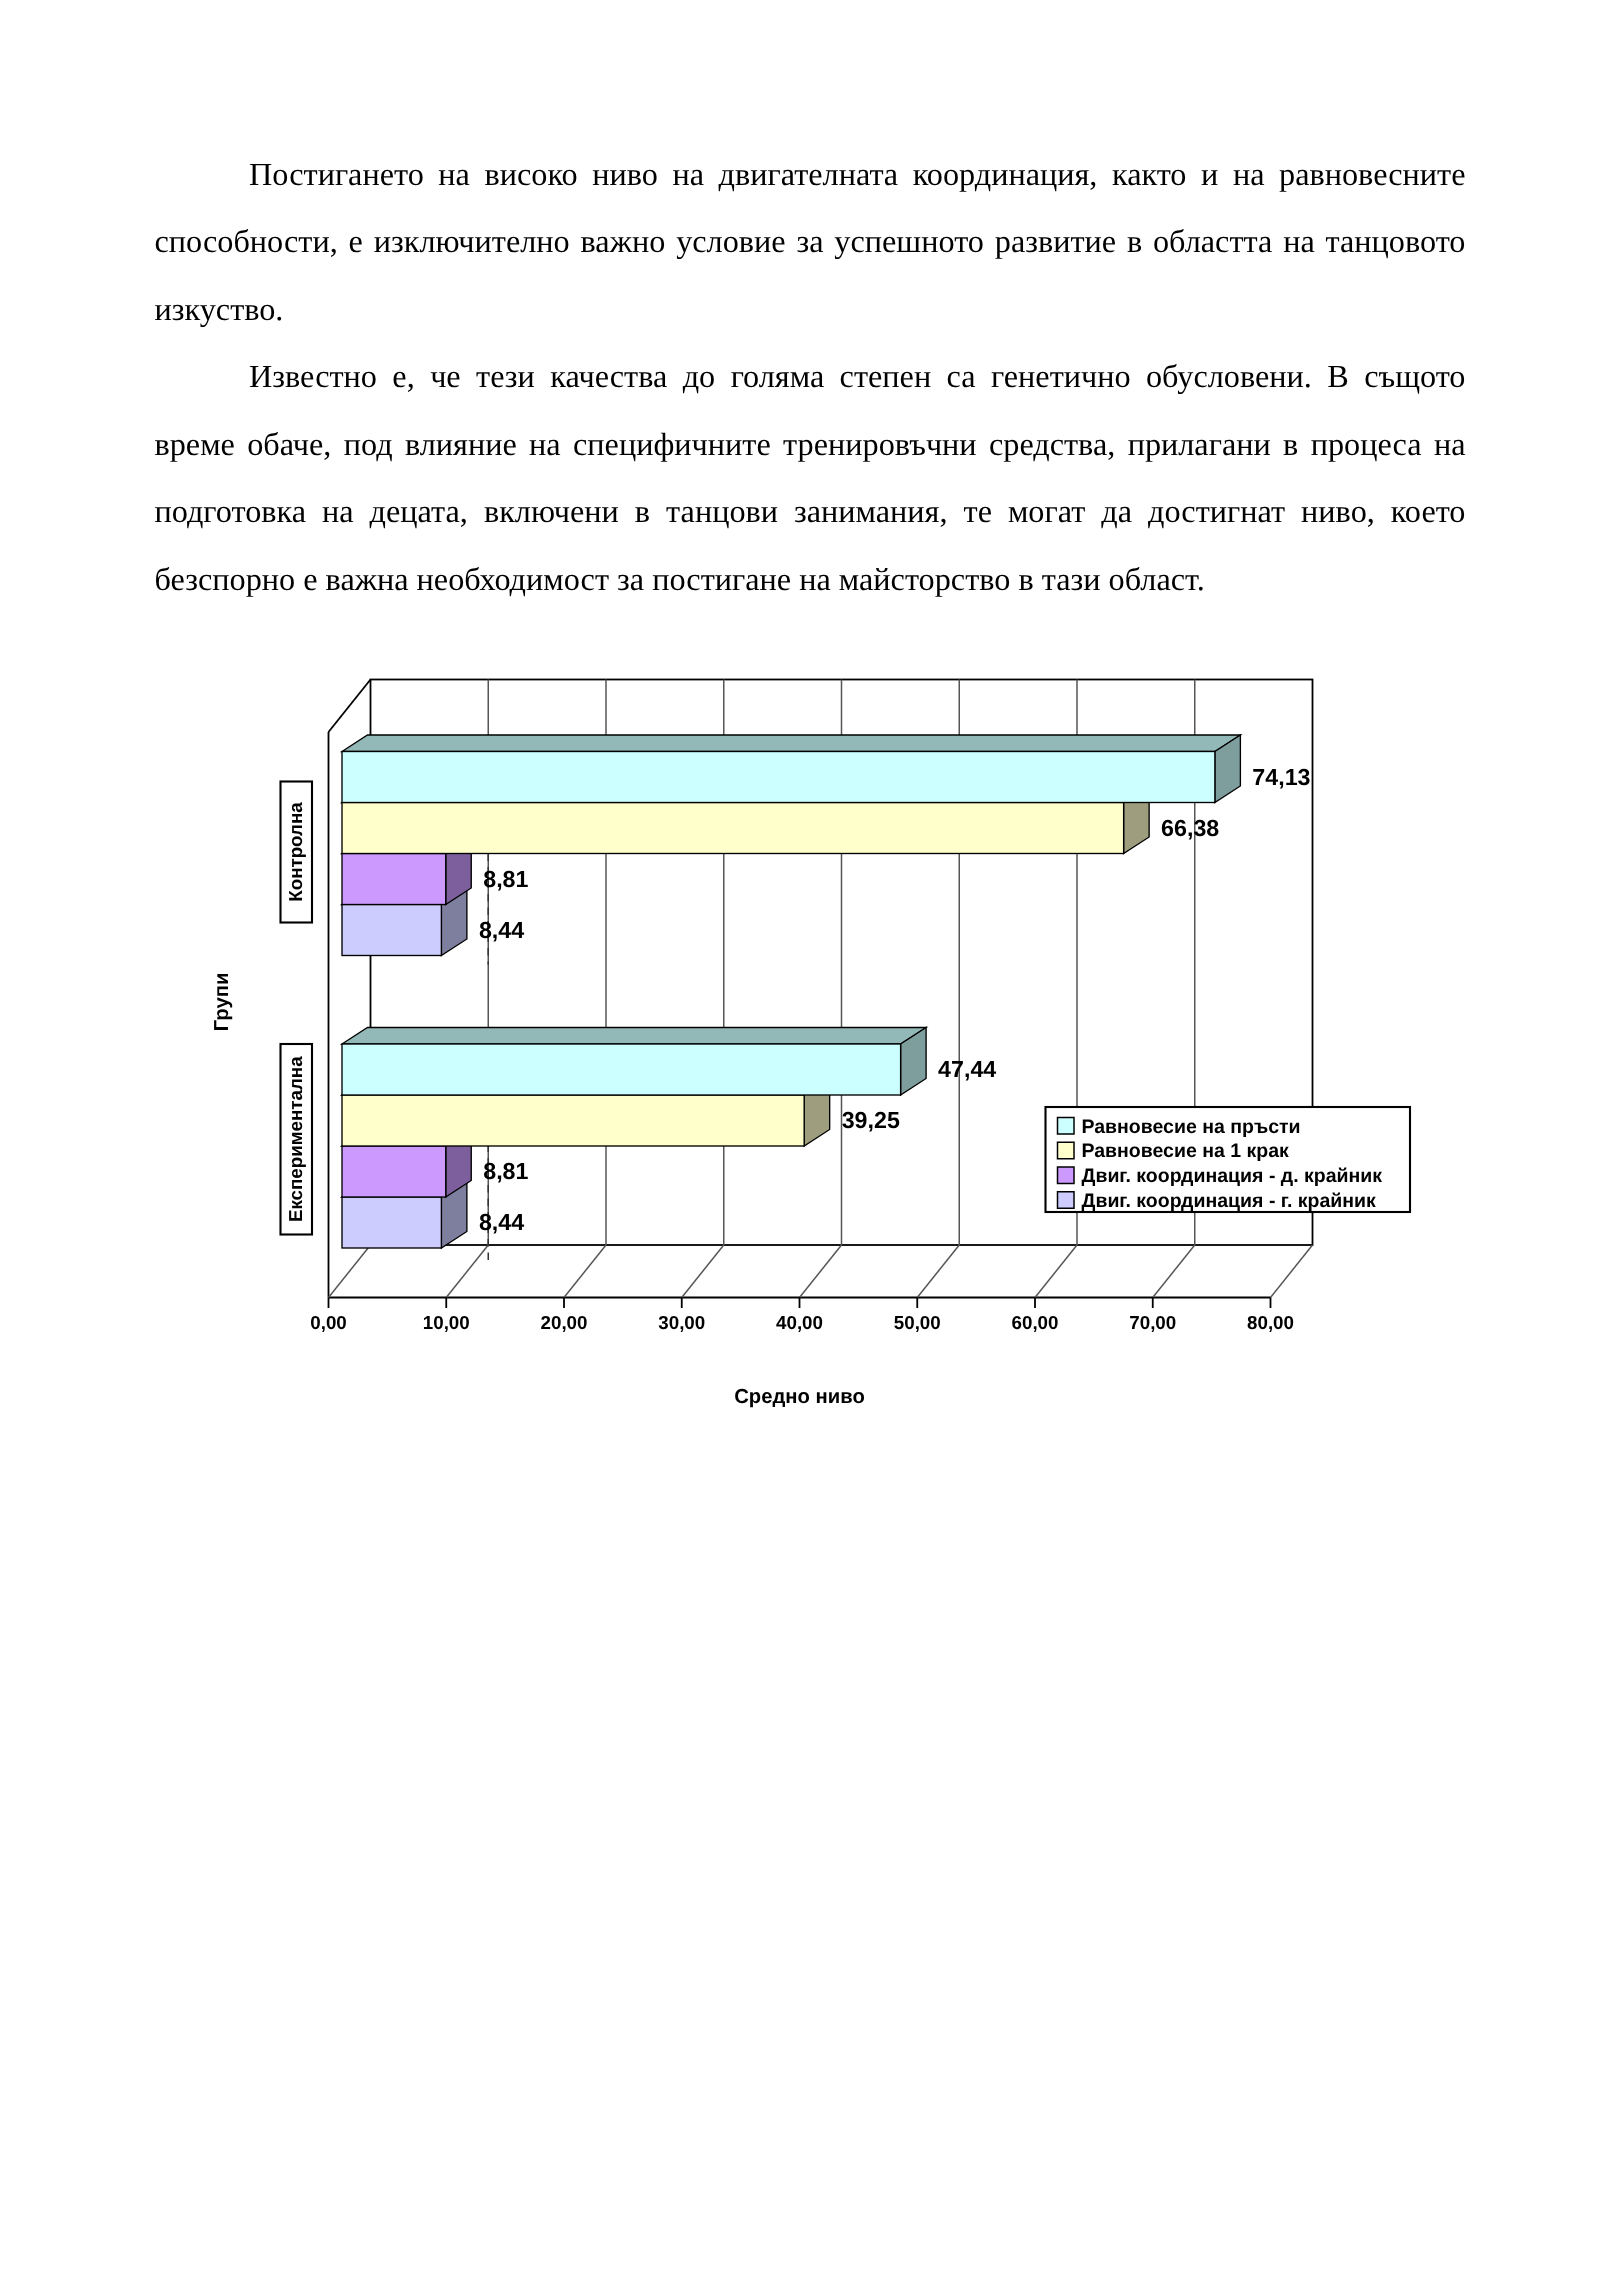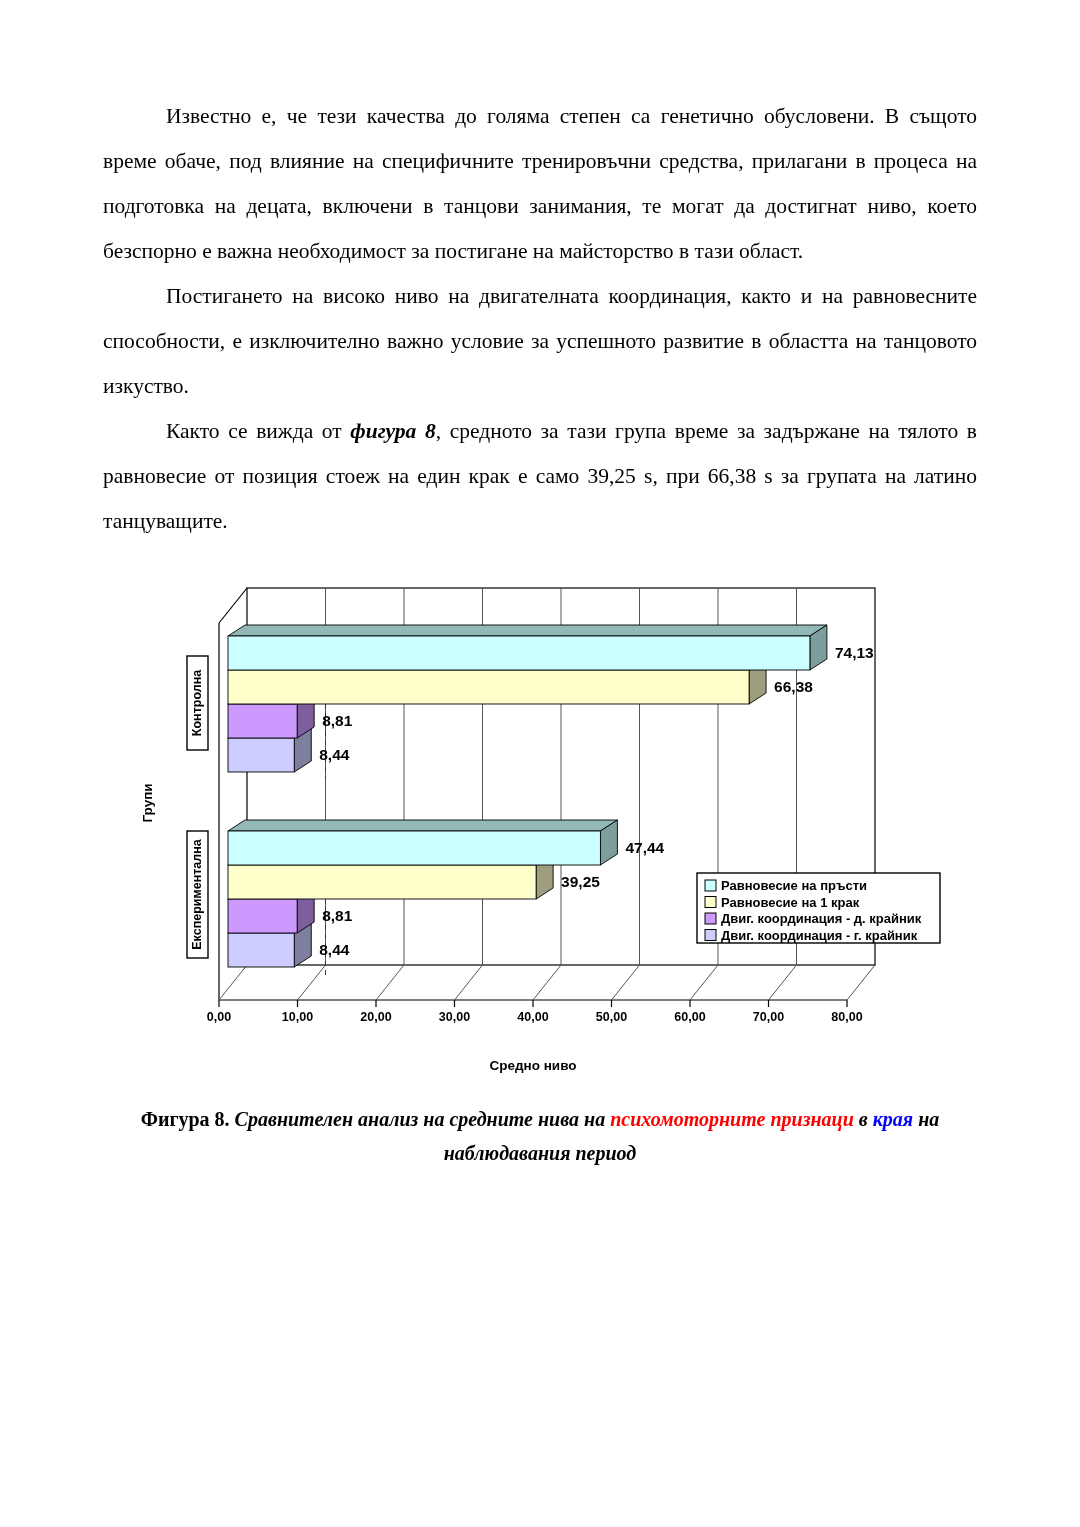--- a/index.html
+++ b/index.html
@@ -30,9 +30,9 @@
 
 <div class="page">
 
+  <p><span>Постигането на високо ниво на двигателната координация, както и на равновесните способности, е изключително важно условие за успешното развитие в областта на танцовото изкуство.</span></p>
+
   <p><span>Известно е, че тези качества до голяма степен са генетично обусловени. В същото време обаче, под влияние на специфичните тренировъчни средства, прилагани в процеса на подготовка на децата, включени в танцови занимания, те могат да достигнат ниво, което безспорно е важна необходимост за постигане на майсторство в тази област.</span></p>
-
-  <p><span>Постигането на високо ниво на двигателната координация, както и на равновесните способности, е изключително важно условие за успешното развитие в областта на танцовото изкуство.</span></p>
 
   <p><span>Както се вижда от </span><span class="bi">фигура 8</span><span>, средното за тази група време за задържане на тялото в равновесие от позиция стоеж на един крак е само 39,25 s, при 66,38 s за групата на латино танцуващите.</span></p>
 

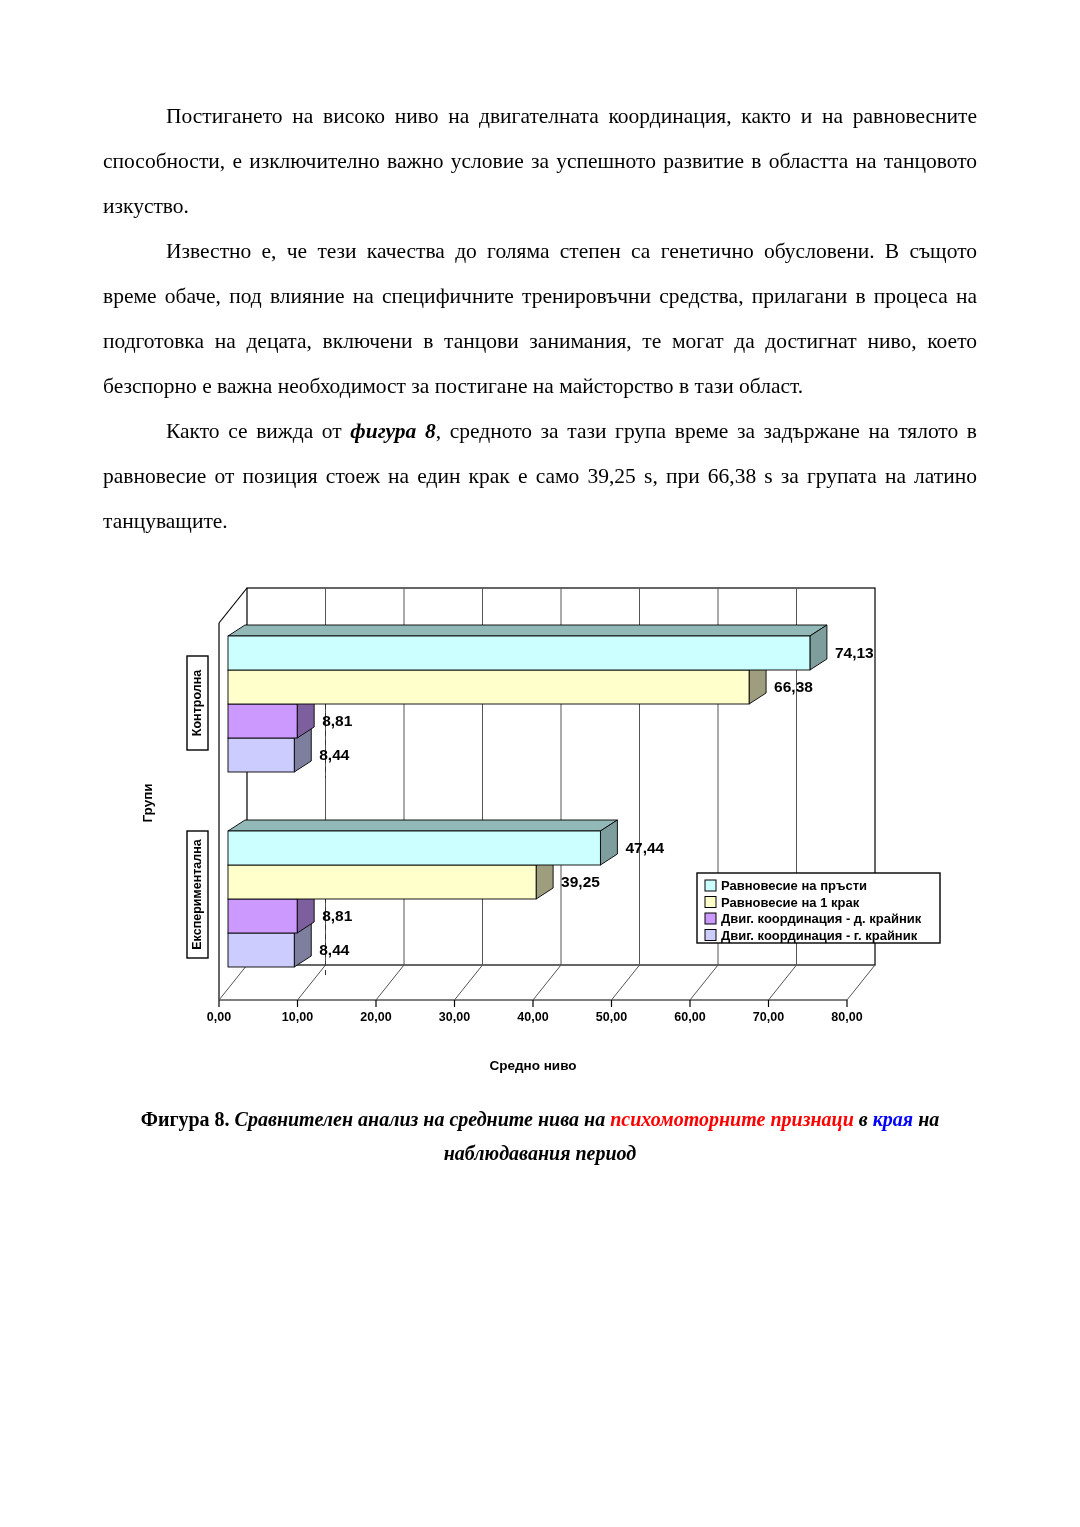--- a/index.html
+++ b/index.html
@@ -34,7 +34,6 @@
 
   <p><span>Известно е, че тези качества до голяма степен са генетично обусловени. В същото време обаче, под влияние на специфичните тренировъчни средства, прилагани в процеса на подготовка на децата, включени в танцови занимания, те могат да достигнат ниво, което безспорно е важна необходимост за постигане на майсторство в тази област.</span></p>
 
-  <p><span>Както се вижда от </span><span class="bi">фигура 8</span><span>, средното за тази група време за задържане на тялото в равновесие от позиция стоеж на един крак е само 39,25 s, при 66,38 s за групата на латино танцуващите.</span></p>
 
 
   <div class="figure">

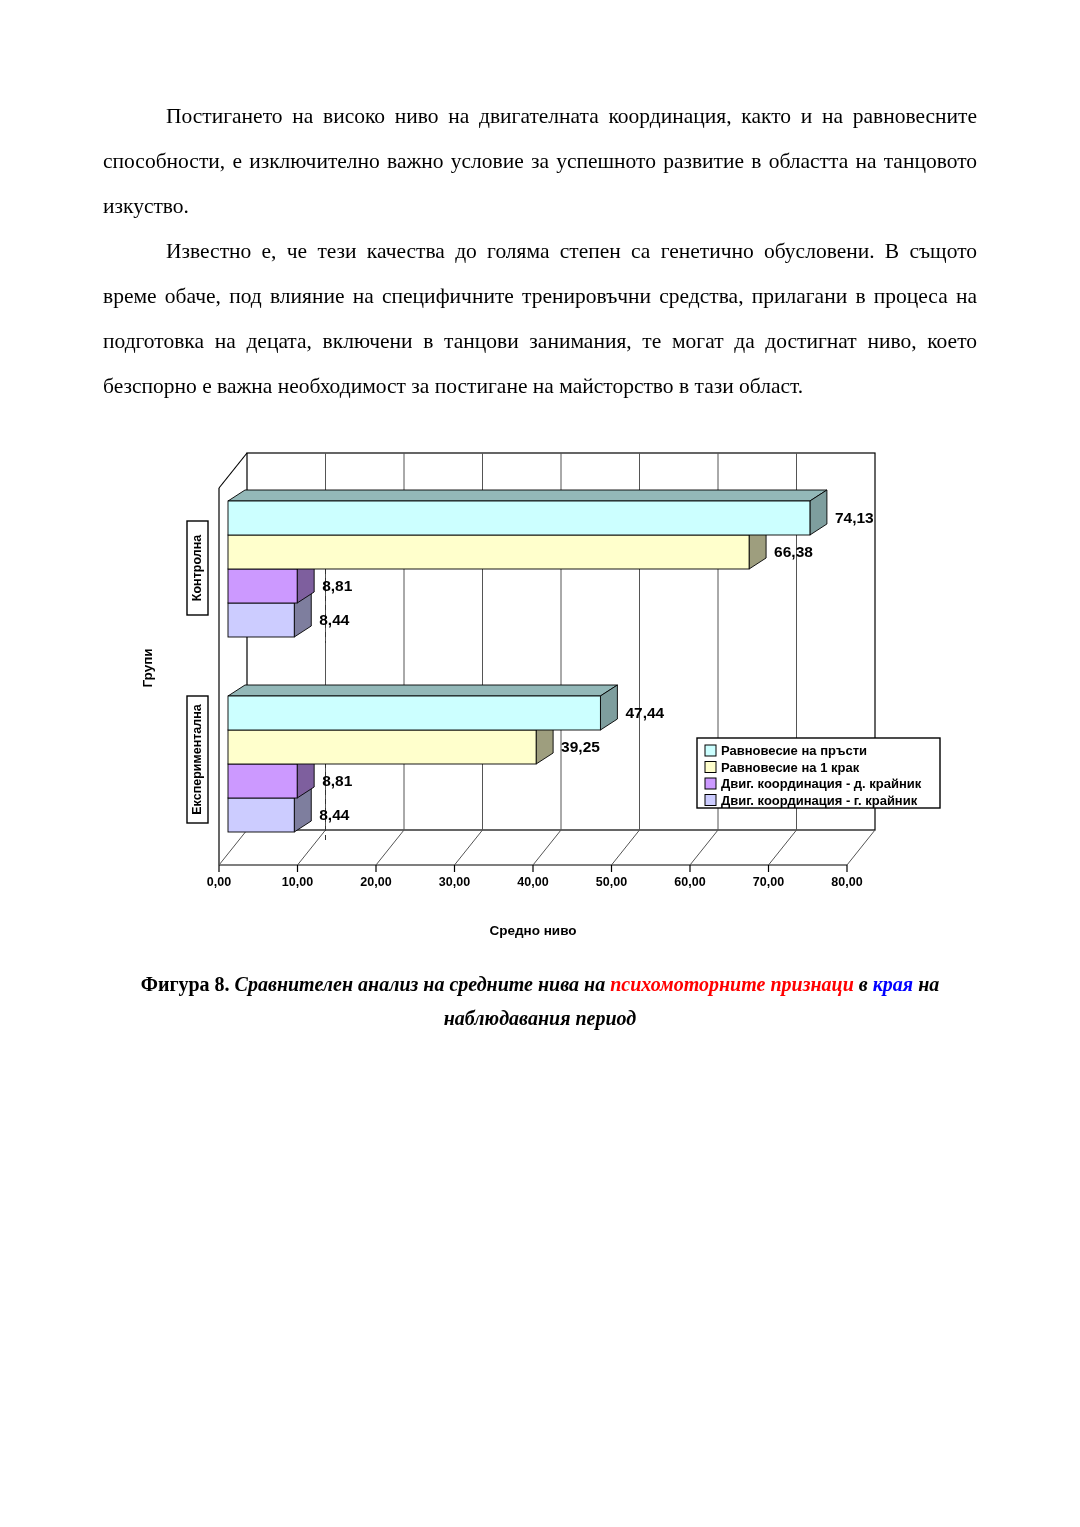--- a/index.html
+++ b/index.html
@@ -140,10 +140,6 @@
       </svg>
   </div>
 
-  <div class="caption">
-    <div><span>Фигура 8.</span><span class="it"> Сравнителен анализ на средните нива на </span><span class="it" style="color: rgb(255, 0, 0);">психомоторните признаци</span><span class="it"> в </span><span class="it" style="color: rgb(0, 0, 255);">края</span><span class="it"> на</span></div>
-    <div class="it">наблюдавания период</div>
-  </div>
 
 </div>
 

